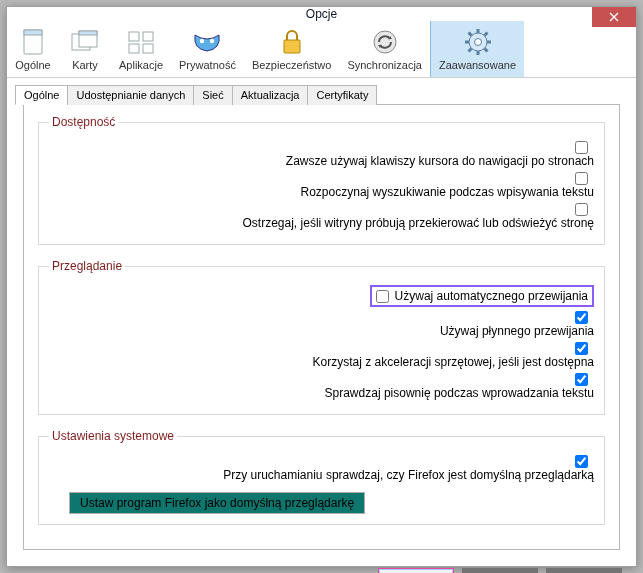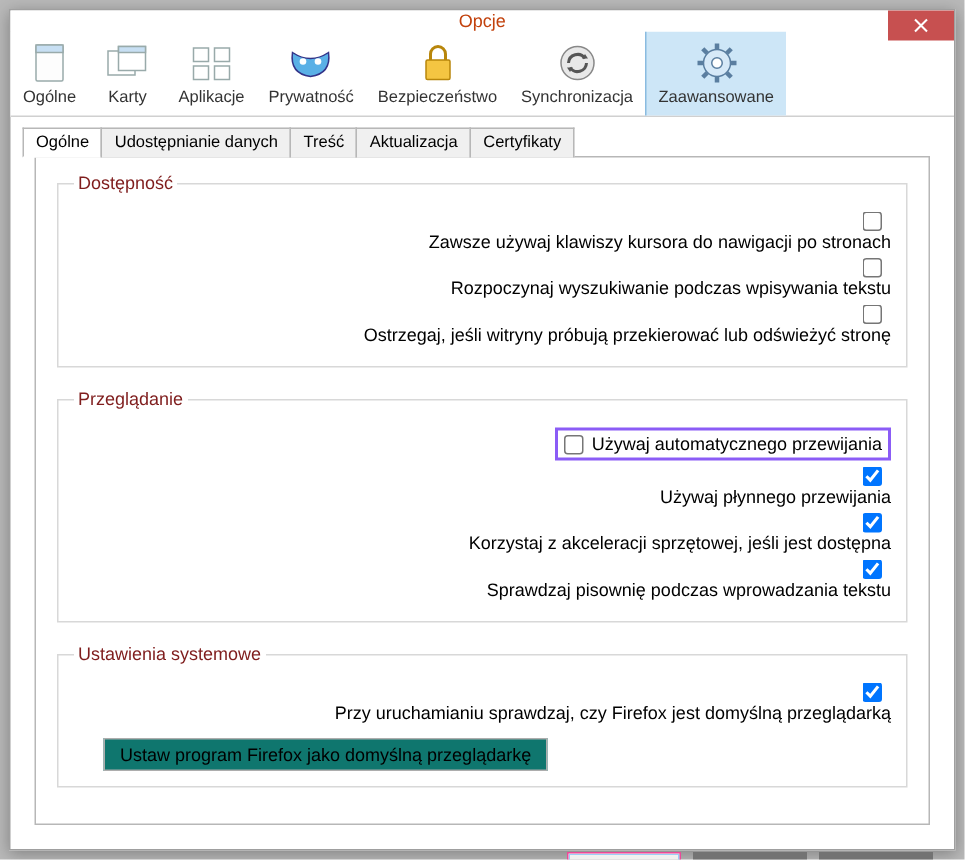--- a/index.html
+++ b/index.html
@@ -35,7 +35,7 @@
   .titlebar-title {
     margin: 0 auto;
     font-size: 12px;
-    color: #c2410c;
+    color: #0f172a;
   }
   .close-btn {
     position: absolute;

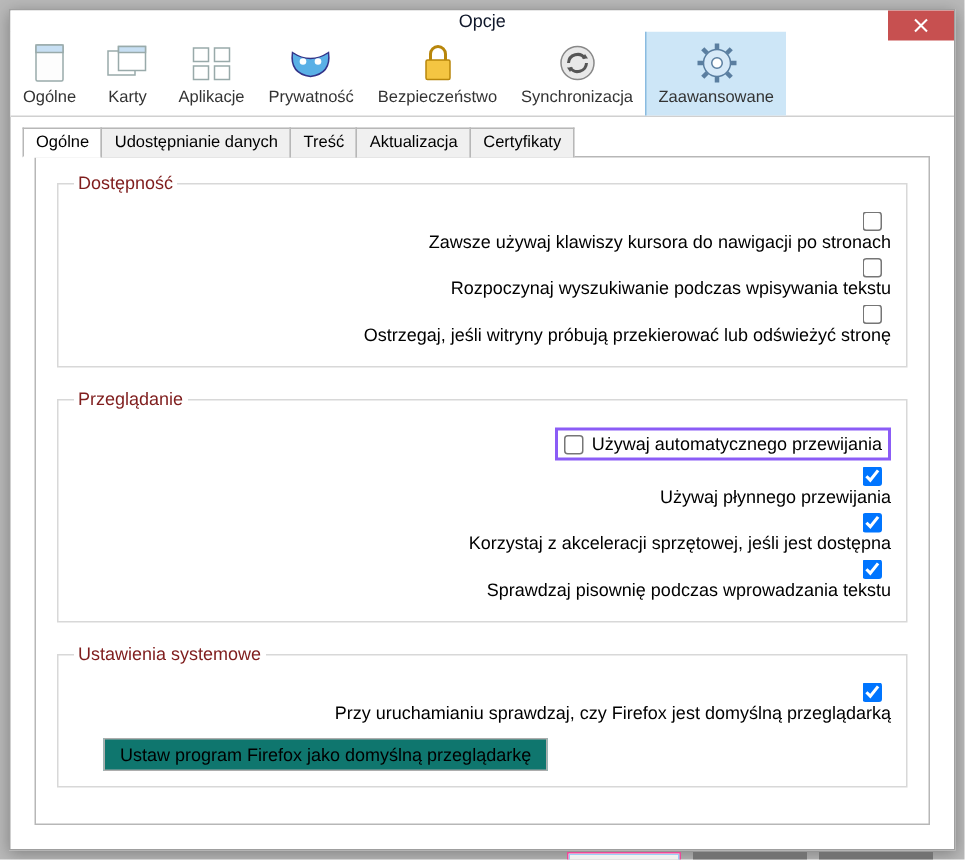--- a/index.html
+++ b/index.html
@@ -258,7 +258,7 @@
     <div class="tabstrip">
       <div class="tab active"><span>Ogólne</span></div>
       <div class="tab"><span>Udostępnianie danych</span></div>
-      <div class="tab"><span>Treść</span></div>
+      <div class="tab"><span>Sieć</span></div>
       <div class="tab"><span>Aktualizacja</span></div>
       <div class="tab"><span>Certyfikaty</span></div>
     </div>

